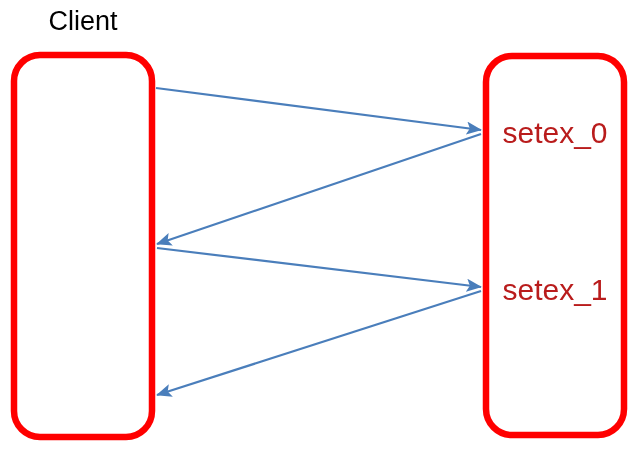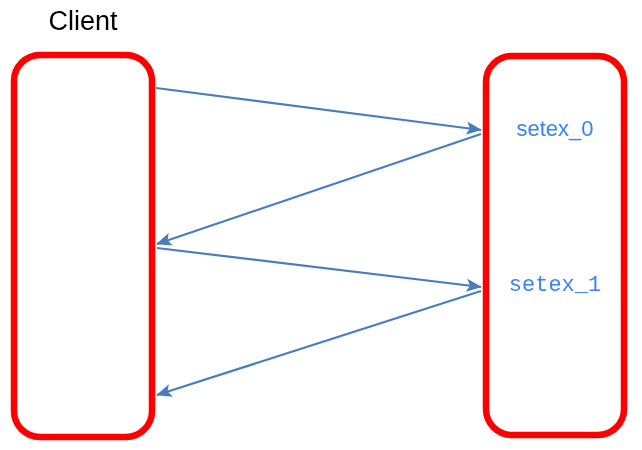--- a/index.html
+++ b/index.html
@@ -42,8 +42,8 @@
   }
   .op-label {
     position: absolute;
-    font-size: 22px;
-    color: #3b82f6;
+    font-size: 30px;
+    color: #b91c1c;
     white-space: nowrap;
     text-align: center;
     line-height: 1;

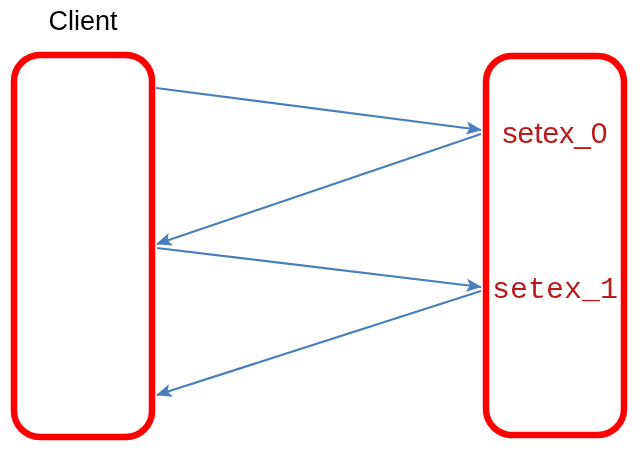--- a/index.html
+++ b/index.html
@@ -51,7 +51,7 @@
     left: 483px;
   }
   #op-label-0 { top: 118px; }
-  #op-label-1 { top: 275px; font-family: Liberation Mono, monospace; }
+  #op-label-1 { top: 275px; }
 </style>
 </head>
 <body>

